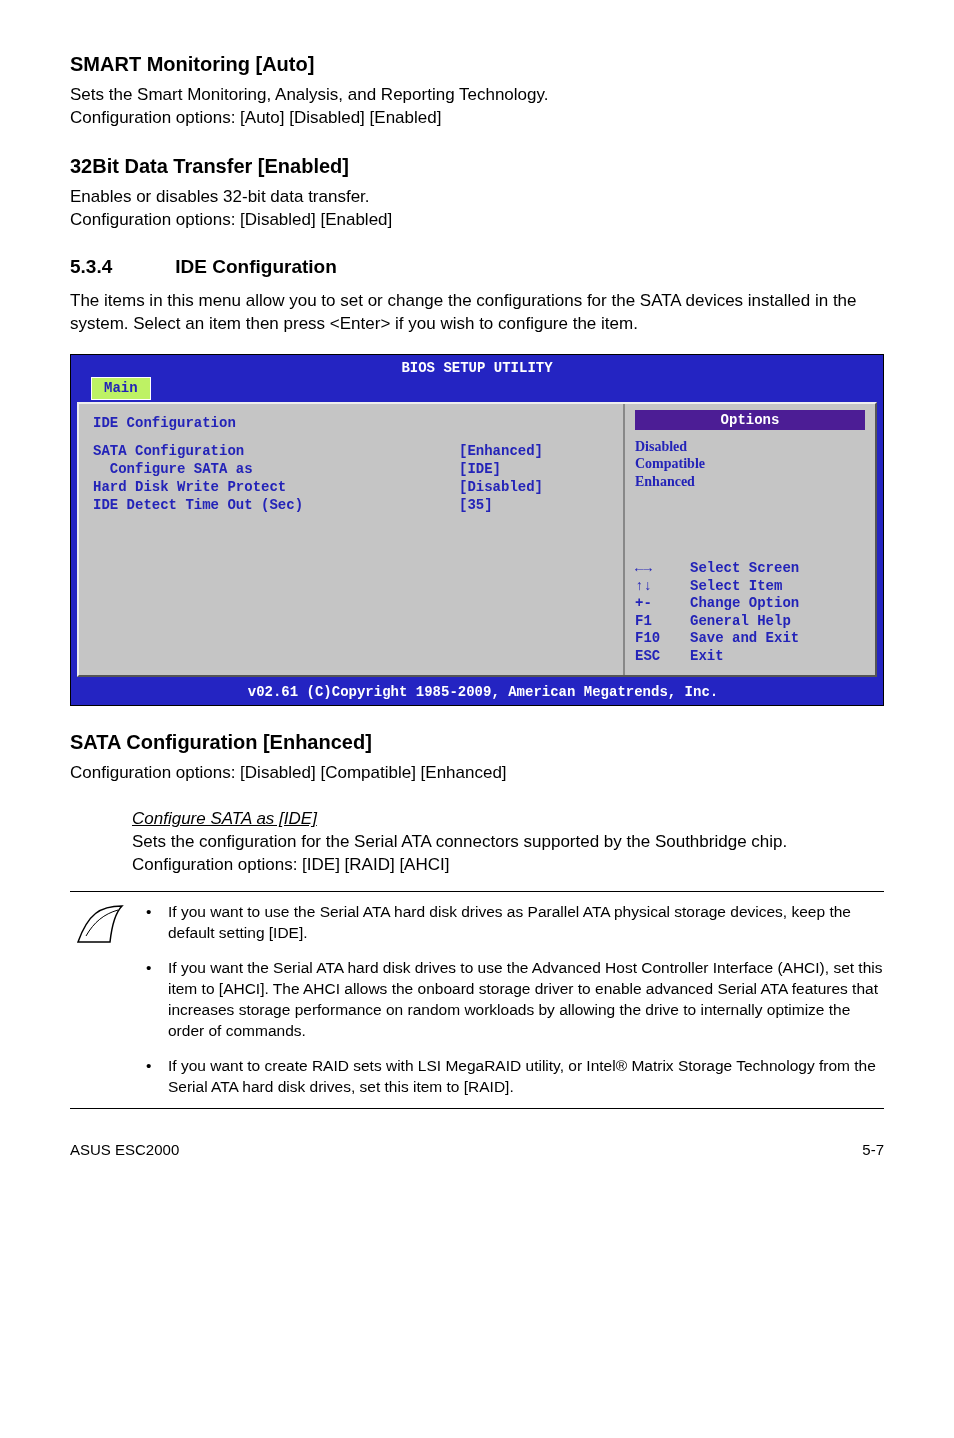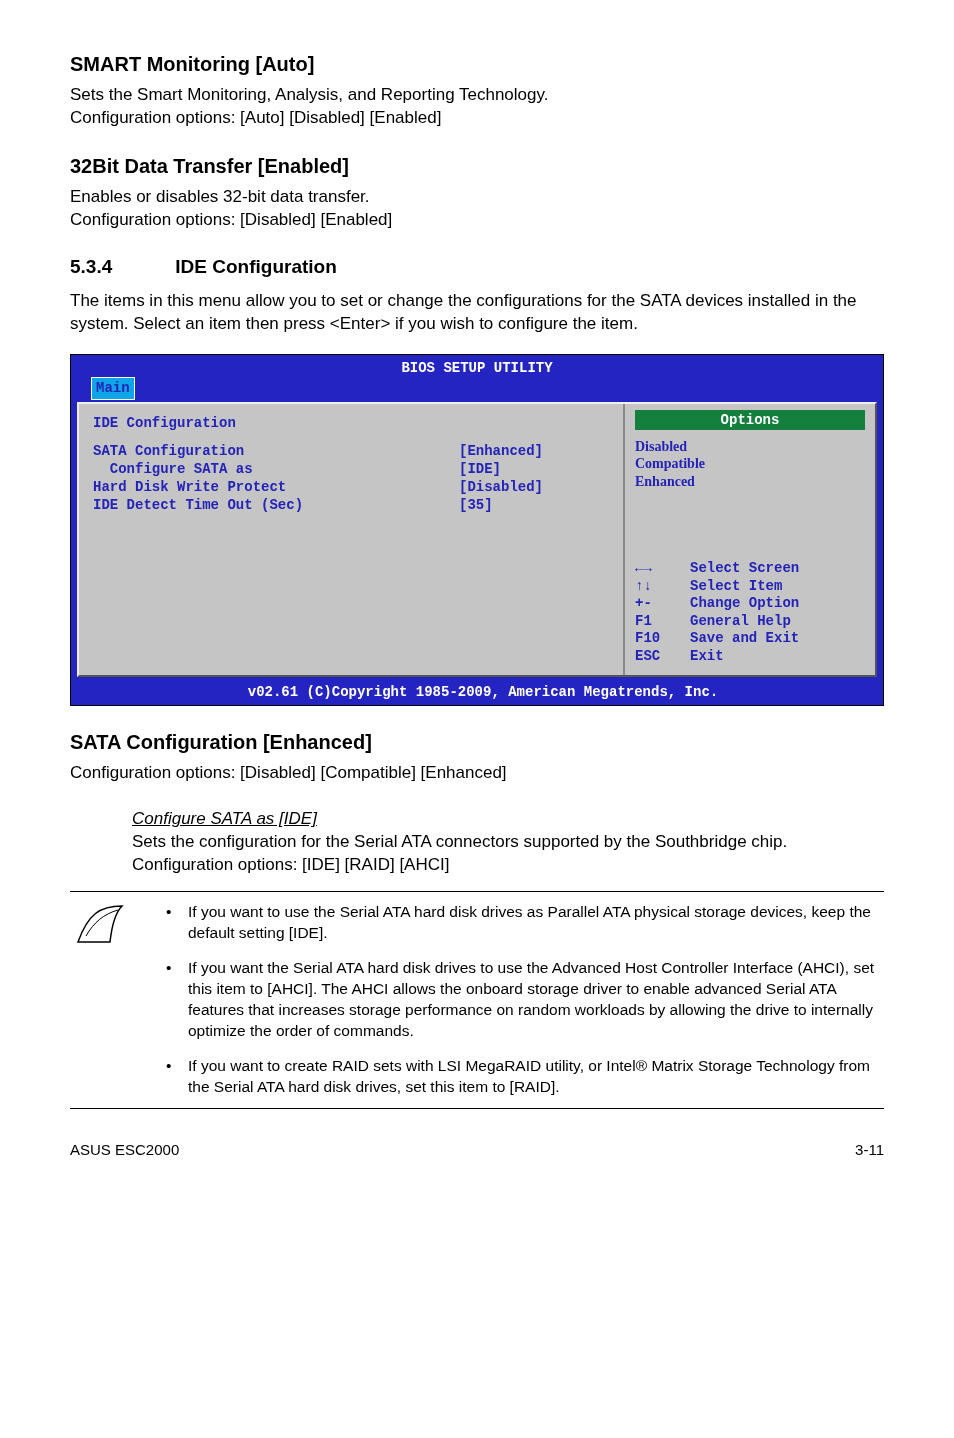--- a/index.html
+++ b/index.html
@@ -52,9 +52,9 @@
   }
   .bios-tab {
     display: inline-block;
-    background: #0ea5e9;
+    background: #bef264;
     color: #2323b8;
-    padding: 1px 4px;
+    padding: 1px 12px;
     font-weight: bold;
     border: 1px solid #fff;
   }

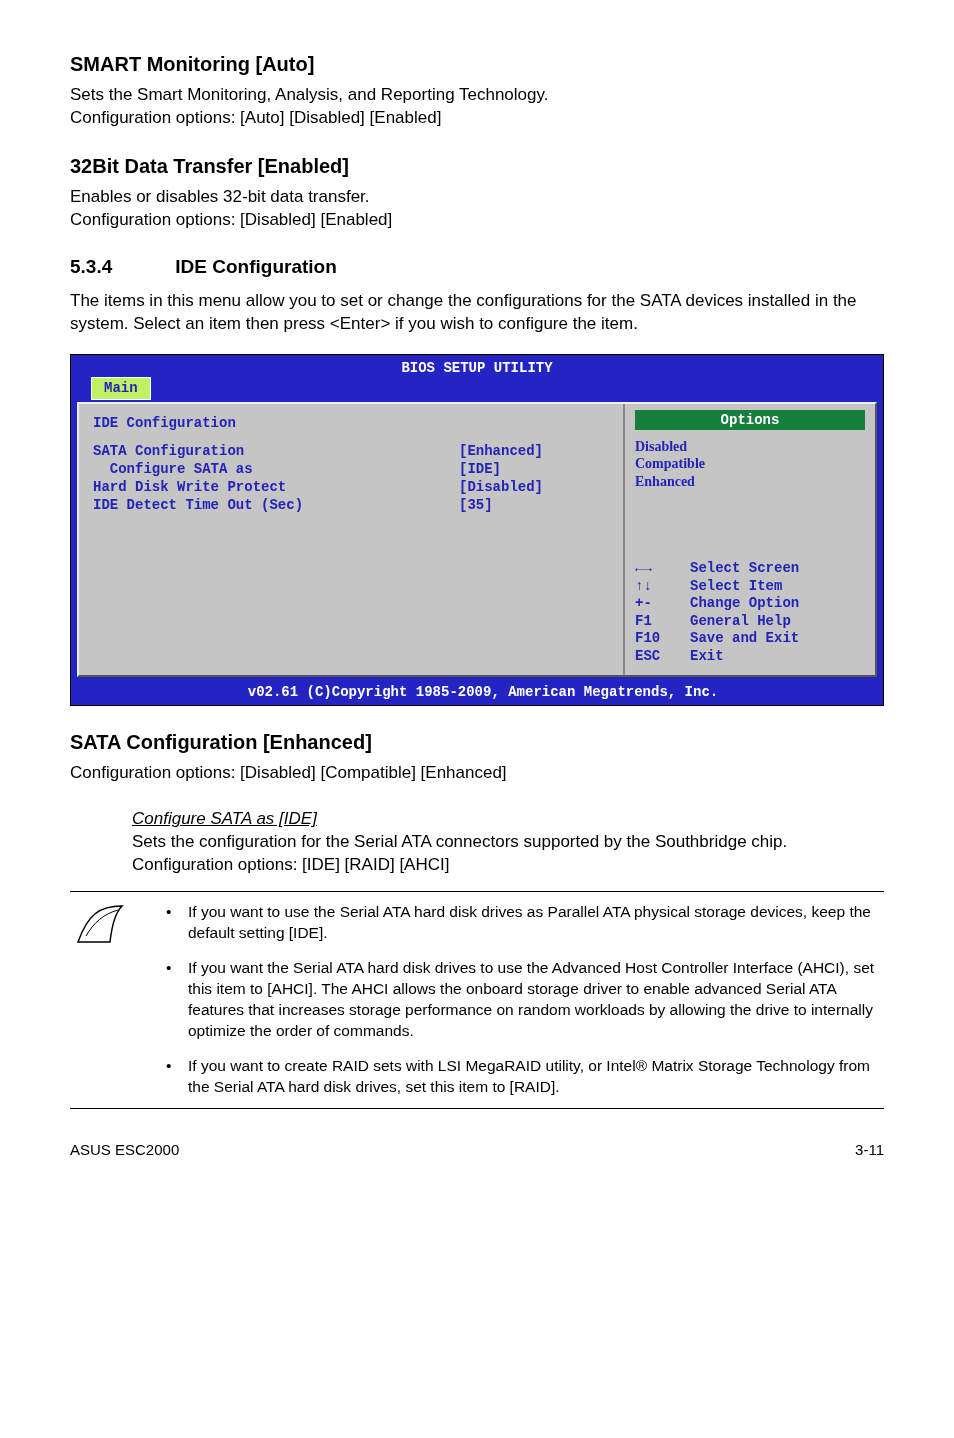--- a/index.html
+++ b/index.html
@@ -85,7 +85,7 @@
     flex-direction: column;
   }
   .bios-options-header {
-    background: #15803d;
+    background: #4c1d95;
     color: #fff;
     text-align: center;
     padding: 1px 0;

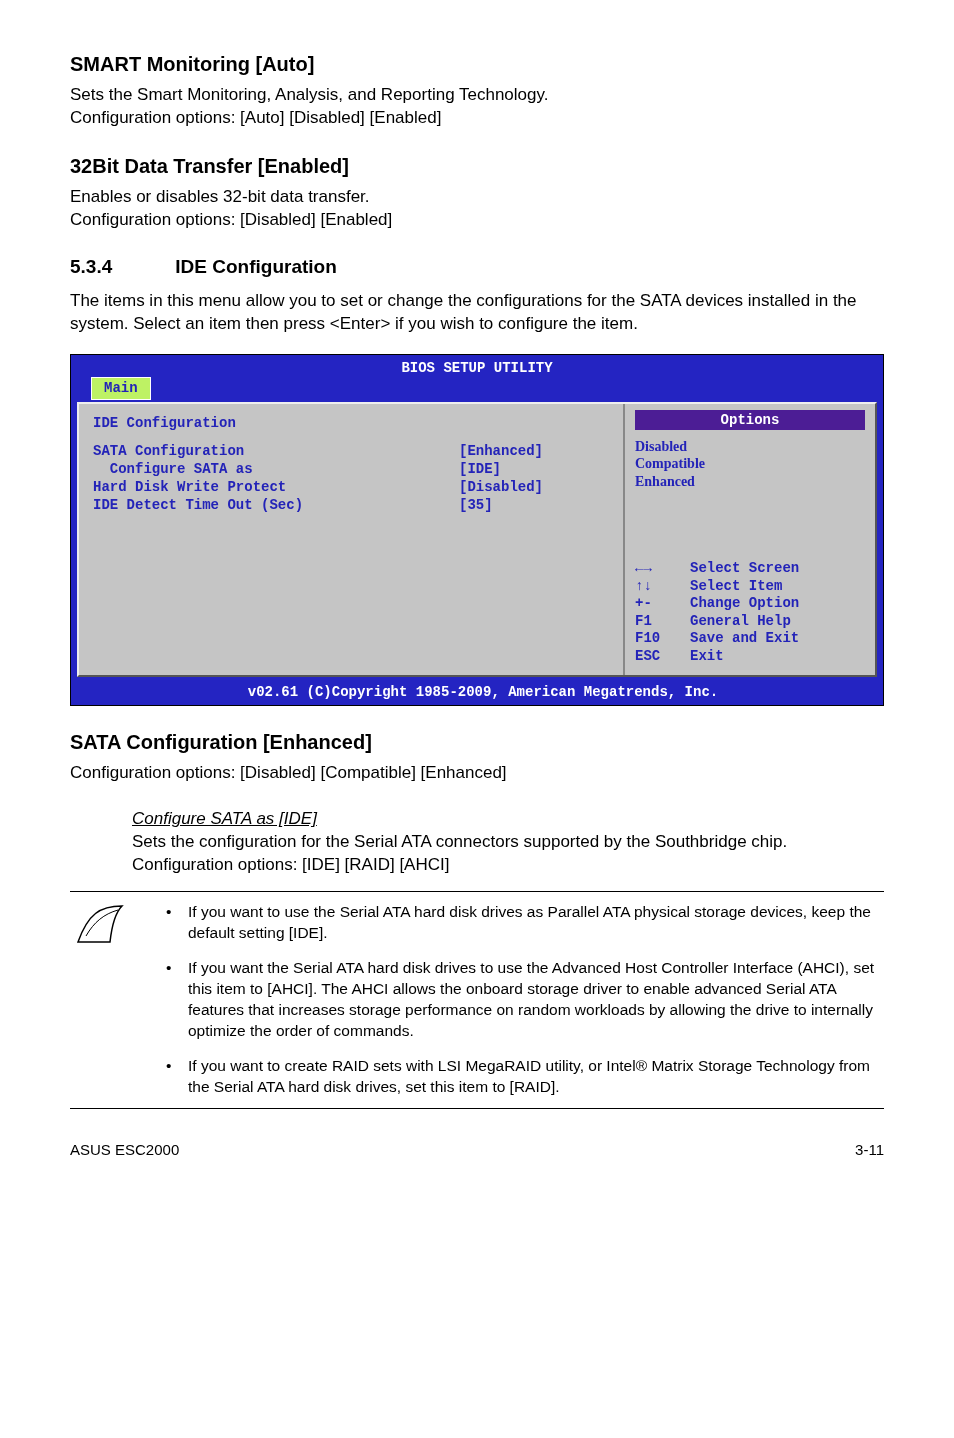--- a/index.html
+++ b/index.html
@@ -124,7 +124,6 @@
     margin-bottom: 30px;
     margin-top: 4px;
     align-items: flex-start;
-    gap: 20px;
   }
   .note-icon-col {
     width: 70px;

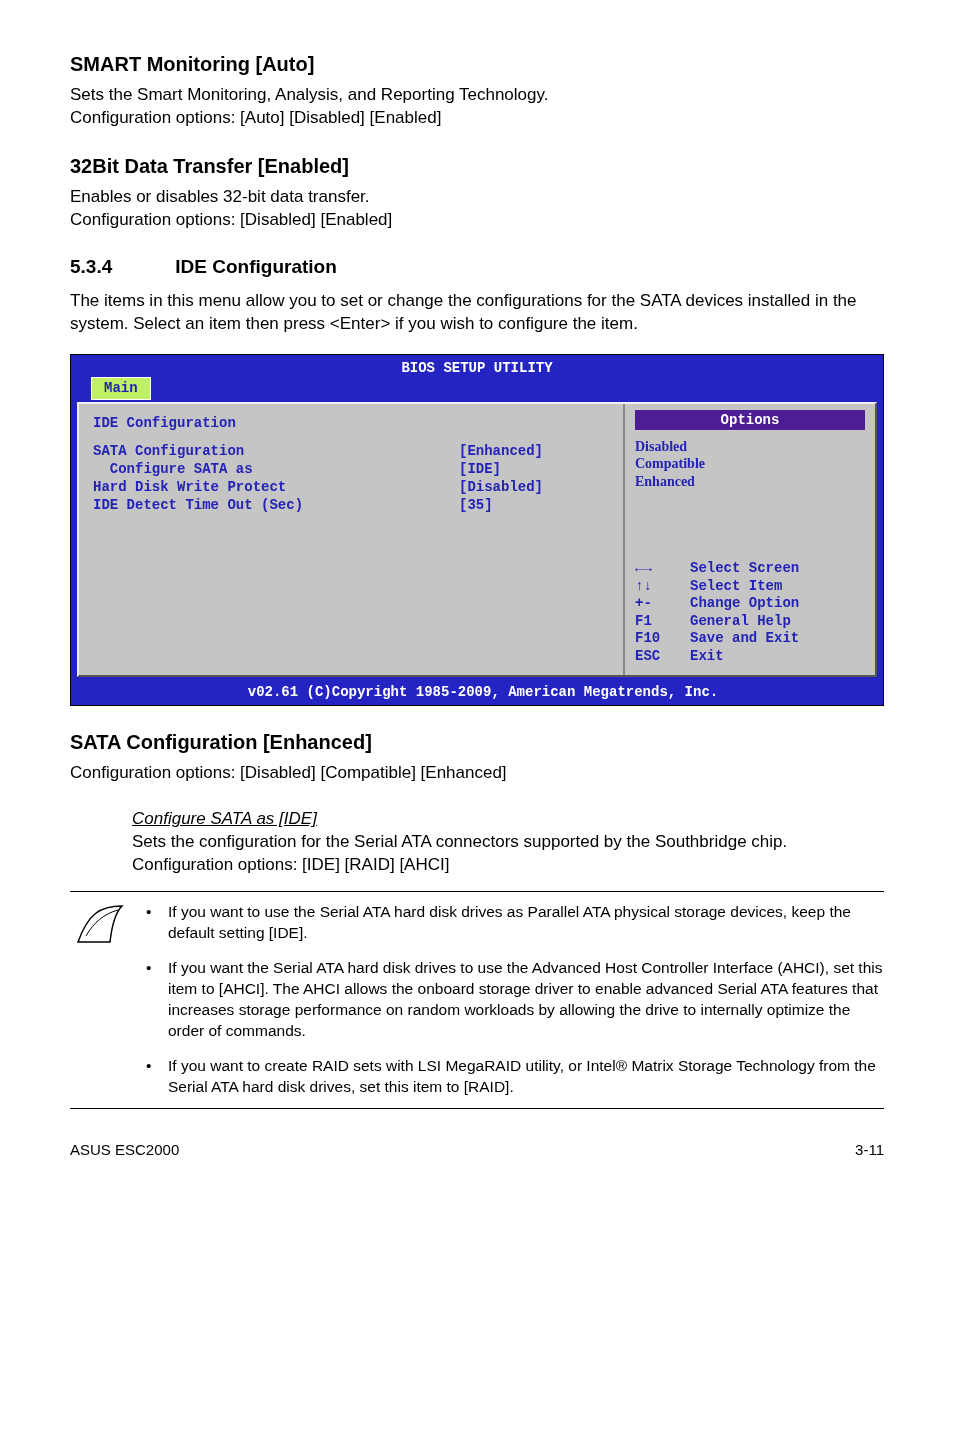--- a/index.html
+++ b/index.html
@@ -277,7 +277,7 @@
 
 <div class="page-footer">
   <span>ASUS ESC2000</span>
-  <span>3-11</span>
+  <span>5-7</span>
 </div>
 
 </body></html>

